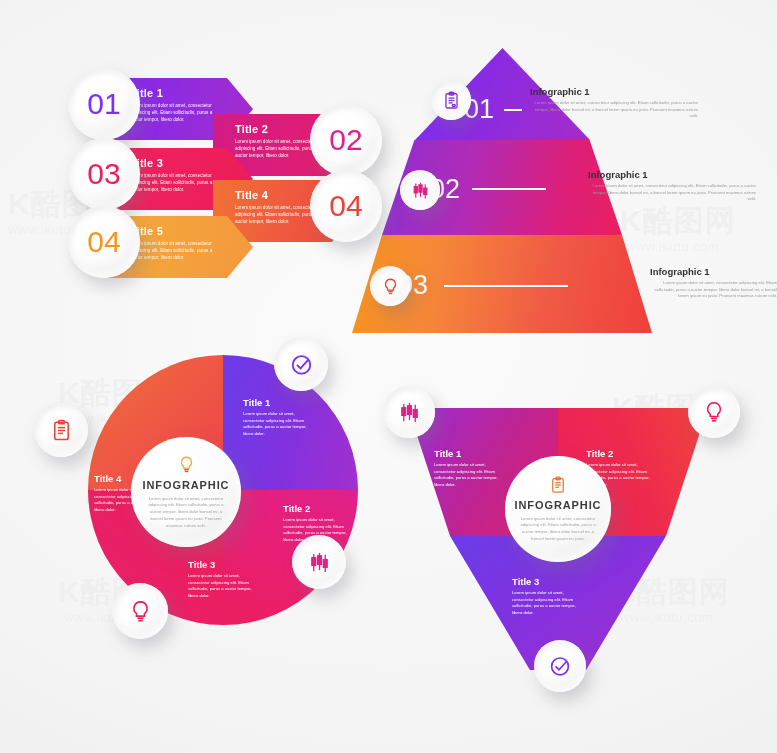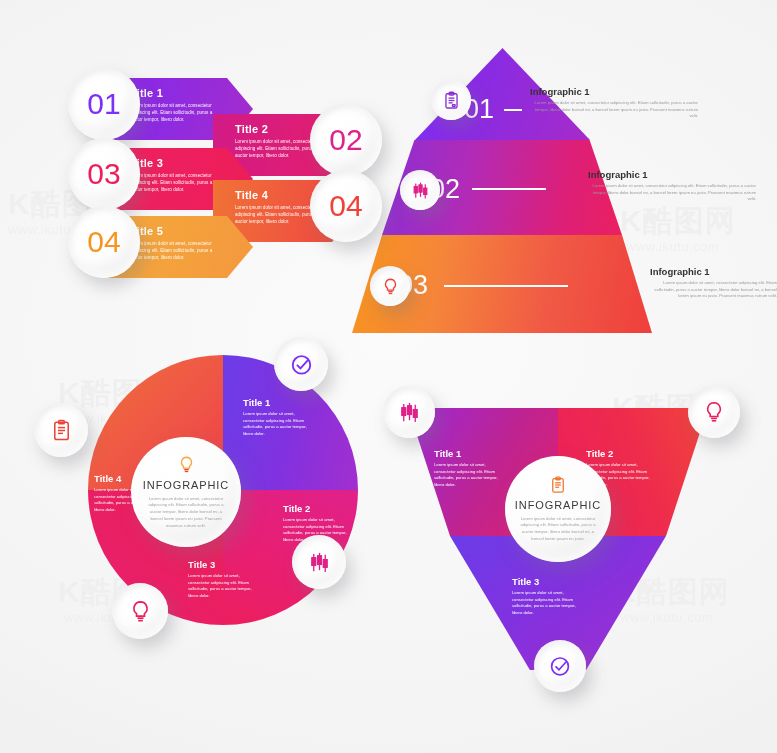--- a/index.html
+++ b/index.html
@@ -80,7 +80,7 @@
     display: flex; flex-direction: column; align-items: center; justify-content: center;
     z-index: 25; text-align: center;
   }
-  .hub .hubtitle { font-size: 11px; font-weight: 400; letter-spacing: .9px; color: #3a3a3a; margin-top: 5px; }
+  .hub .hubtitle { font-size: 11px; font-weight: 700; letter-spacing: .9px; color: #3a3a3a; margin-top: 5px; }
   .hub .hubbody { font-size: 4.2px; line-height: 1.6; color: #a3a3a3; width: 78px; margin-top: 5px; }
 
   

